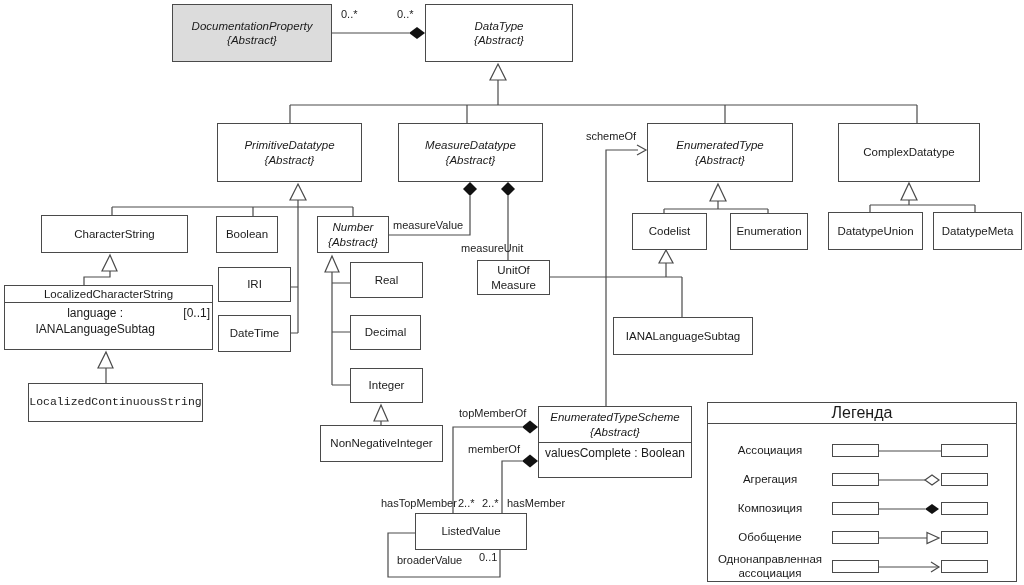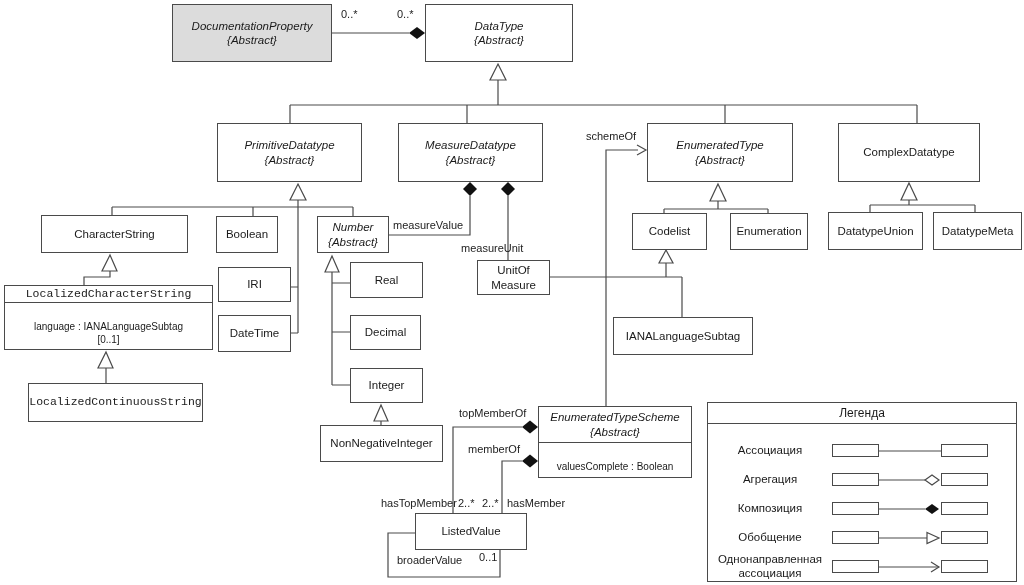--- a/index.html
+++ b/index.html
@@ -133,7 +133,7 @@
         </div>
       </div>
       <div class="node" style="left: 4px; top: 285px; width: 209px; height: 65px;">
-        <div class="node-title" style="flex: 0 0 auto; height: 16px; font-family: Liberation Mono, monospace;">
+        <div class="node-title" style="flex: 0 0 auto; height: 16px;">
           <div class="tline">LocalizedCharacterString</div>
         </div>
         <div class="node-attrs">

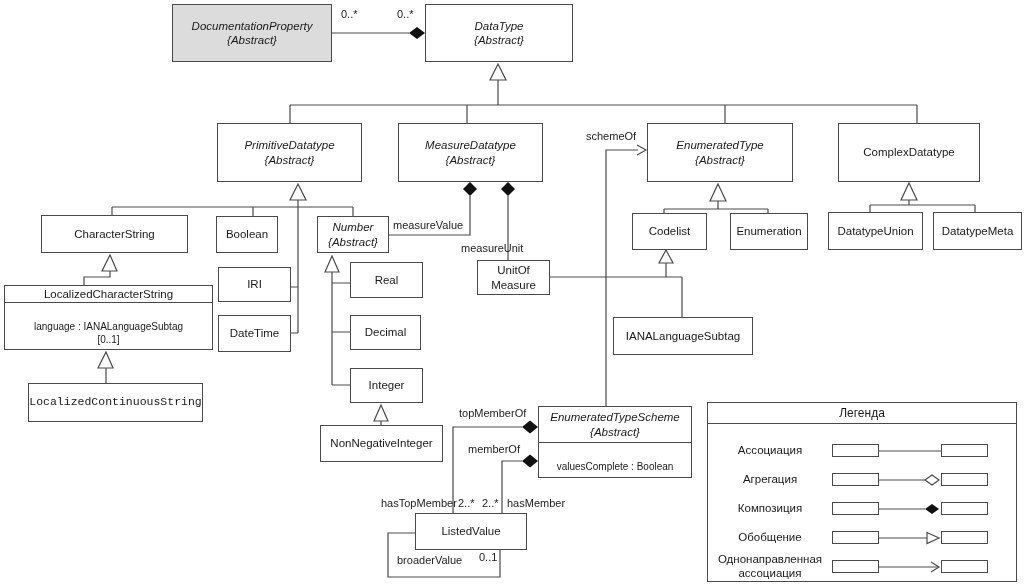--- a/index.html
+++ b/index.html
@@ -12,8 +12,8 @@
         font-size:11.5px;line-height:1.25;text-align:center;}
   .tline{white-space:nowrap;}
   .italic{font-style:italic;}
-  .node-attrs{border-top:1.3px solid #4a4a4a;font-size:10px;line-height:1.3;text-align:center;
-        padding:17px 2px;display:flex;flex-direction:column;justify-content:center;flex:1;}
+  .node-attrs{border-top:1.3px solid #4a4a4a;font-size:12px;line-height:1.3;text-align:center;
+        padding:3px 2px;display:flex;flex-direction:row;justify-content:center;flex:1;}
   .elabel{position:absolute;font-size:11px;color:#222;white-space:nowrap;}
   #legend{position:absolute;left:707px;top:402px;width:310px;height:180px;box-sizing:border-box;
         border:1.3px solid #4a4a4a;background:#fff;}

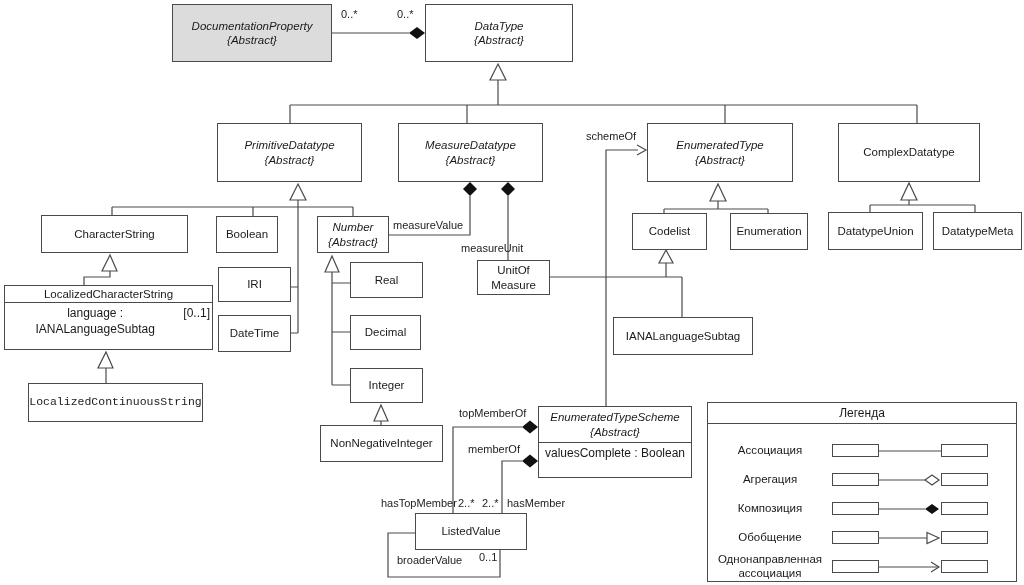--- a/index.html
+++ b/index.html
@@ -18,7 +18,7 @@
   #legend{position:absolute;left:707px;top:402px;width:310px;height:180px;box-sizing:border-box;
         border:1.3px solid #4a4a4a;background:#fff;}
   #legend-title{height:20px;border-bottom:1.3px solid #4a4a4a;display:flex;align-items:center;
-        justify-content:center;font-size:12px;color:#1a1a1a;}
+        justify-content:center;font-size:16px;color:#1a1a1a;}
   #legend-rows{padding-top:12px;}
   .lrow{height:29px;display:flex;align-items:center;}
   .llabel{width:124px;text-align:center;font-size:11.5px;line-height:1.15;color:#1a1a1a;}

